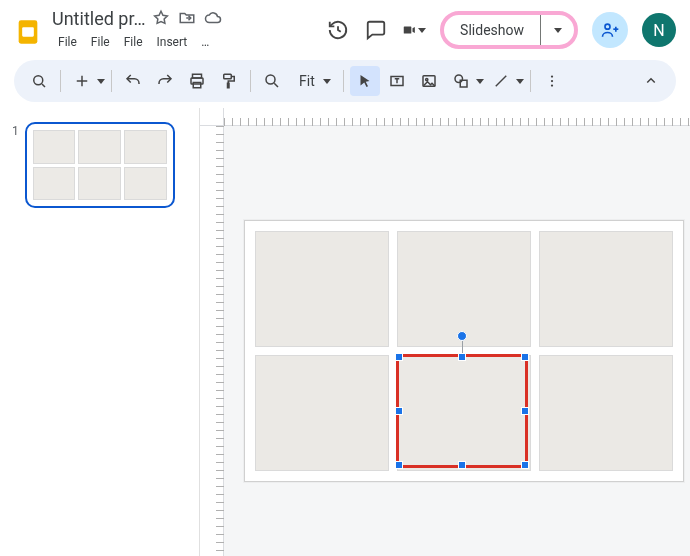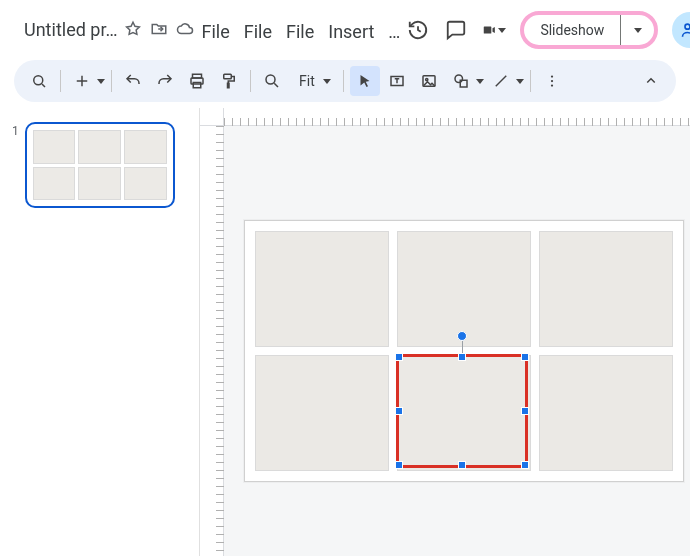--- a/index.html
+++ b/index.html
@@ -9,7 +9,7 @@
   
   .titlebar { display: flex; align-items: center; padding: 6px 14px 0 14px; height: 54px; }
   .logo { width: 28px; height: 36px; display: flex; align-items: center; justify-content: center; margin-right: 10px; margin-top: 4px; }
-  .title-zone { display: flex; flex-direction: row; flex: 0 0 auto; }
+  .title-zone { display: flex; flex-direction: column; flex: 0 0 auto; }
   .title-row { display: flex; align-items: center; gap: 6px; height: 22px; }
   .doc-title { font-size: 18px; color: #3c4043; max-width: 100px; overflow: hidden; text-overflow: ellipsis; white-space: nowrap; }
   .title-icon { width: 20px; height: 20px; color: #5f6368; display: flex; align-items: center; justify-content: center; }

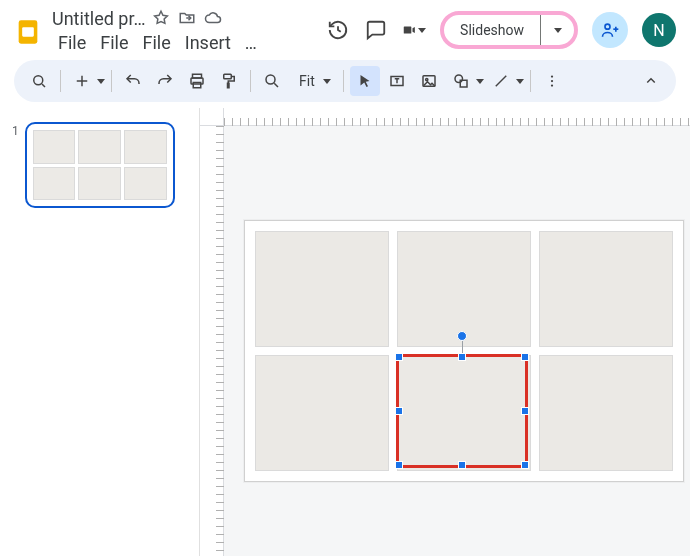--- a/index.html
+++ b/index.html
@@ -15,7 +15,7 @@
   .title-icon { width: 20px; height: 20px; color: #5f6368; display: flex; align-items: center; justify-content: center; }
   .title-icon svg { width: 18px; height: 18px; }
   .menu-row { display: flex; align-items: center; gap: 2px; height: 22px; margin-top: 2px; }
-  .menu-item { font-size: 18px; color: #3c4043; padding: 2px 6px; border-radius: 4px; cursor: pointer; }
+  .menu-item { font-size: 12px; color: #3c4043; padding: 2px 6px; border-radius: 4px; cursor: pointer; }
   .flex-spacer { flex: 1; }
   .right-tools { display: flex; align-items: center; gap: 14px; }
   .rt-icon { width: 24px; height: 24px; color: #444; display: flex; align-items: center; justify-content: center; }

